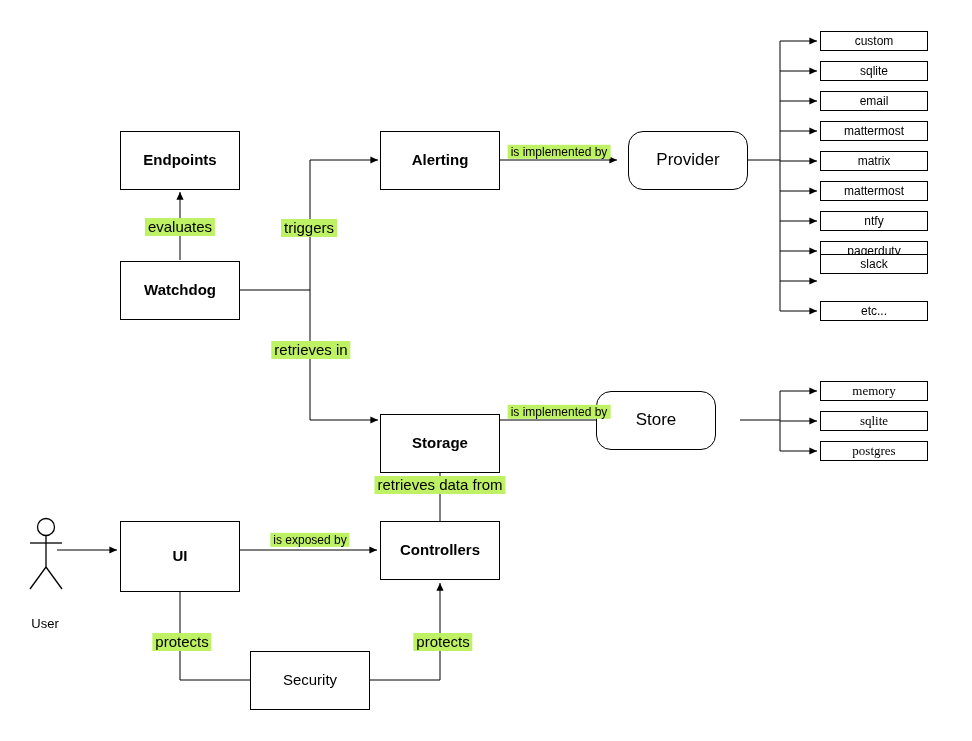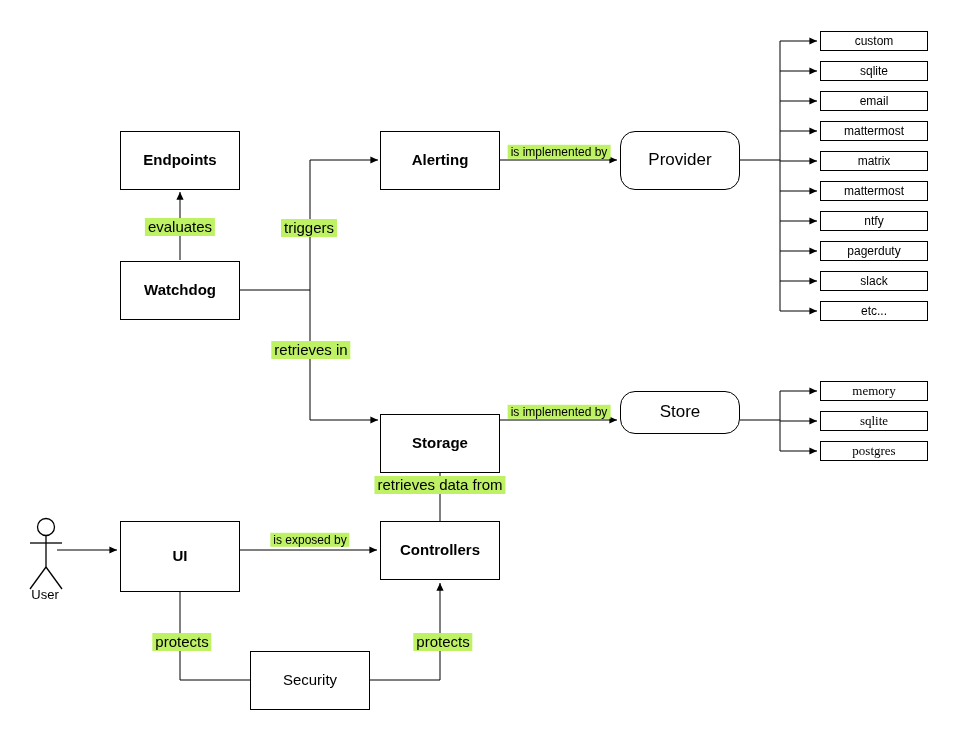--- a/index.html
+++ b/index.html
@@ -14,7 +14,7 @@
     font-size:15px;line-height:1.1;
   }
   .node.bold{font-weight:bold;}
-  .node.big{font-size:17px;}
+  .node.big{font-size:17px;margin-left:8px;}
   .node.rounded{border-radius:15px;}
   .item{
     position:absolute;left:820px;width:108px;height:20px;background:#fff;

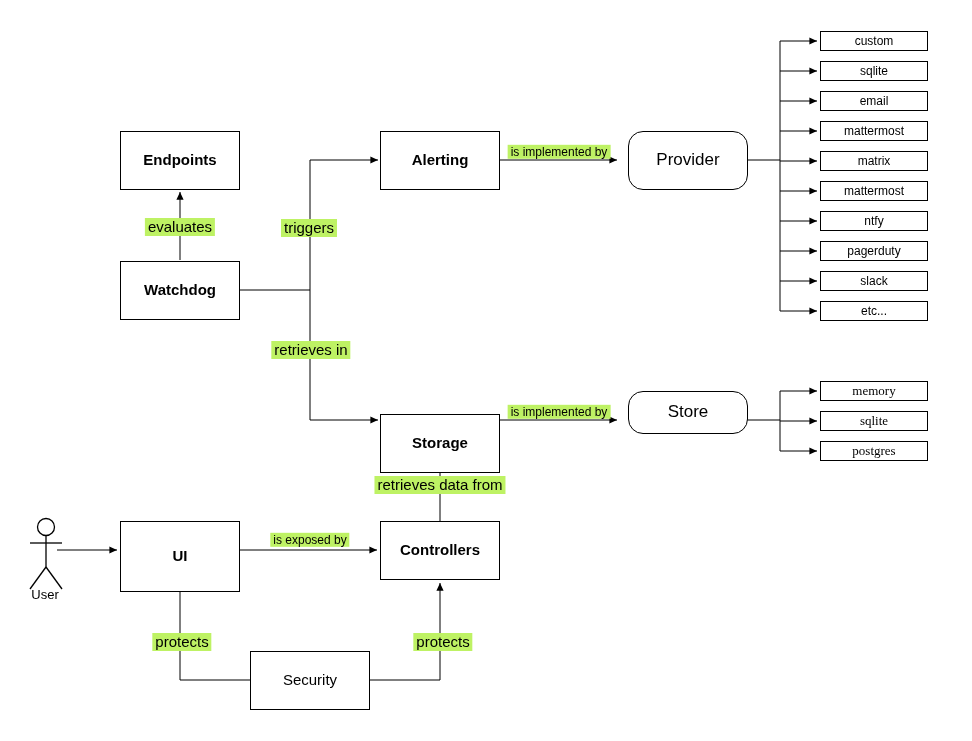--- a/index.html
+++ b/index.html
@@ -98,7 +98,7 @@
   <div class="item" style="top:181px">mattermost</div>
   <div class="item" style="top:211px">ntfy</div>
   <div class="item" style="top:241px">pagerduty</div>
-  <div class="item" style="top:271px">slack</div>
+  <div class="item" style="top:254px">slack</div>
   <div class="item" style="top:301px">etc...</div>
 
   <div class="item lg" style="top:381px">memory</div>

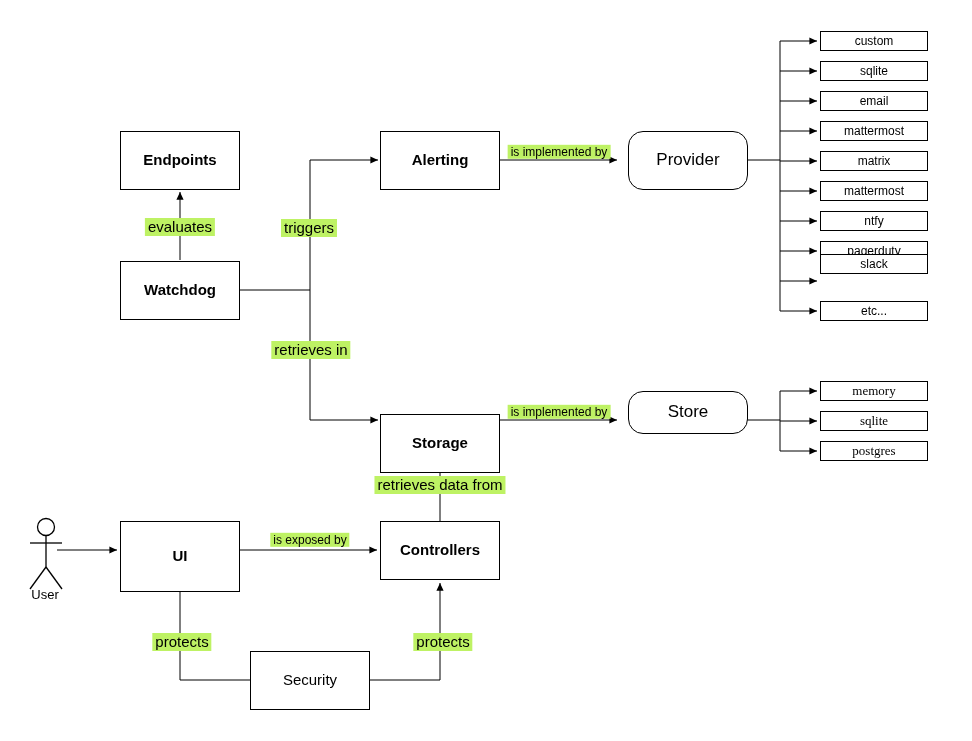--- a/index.html
+++ b/index.html
@@ -85,7 +85,7 @@
   <div class="node bold" style="left:380px;top:131px;width:120px;height:59px">Alerting</div>
   <div class="node big rounded" style="left:620px;top:131px;width:120px;height:59px">Provider</div>
   <div class="node bold" style="left:380px;top:414px;width:120px;height:59px">Storage</div>
-  <div class="node big rounded" style="left:620px;top:391px;width:120px;height:43px">Store</div>
+  <div class="node big rounded" style="left:588px;top:391px;width:120px;height:59px">Store</div>
   <div class="node bold" style="left:120px;top:521px;width:120px;height:71px">UI</div>
   <div class="node bold" style="left:380px;top:521px;width:120px;height:59px">Controllers</div>
   <div class="node" style="left:250px;top:651px;width:120px;height:59px">Security</div>

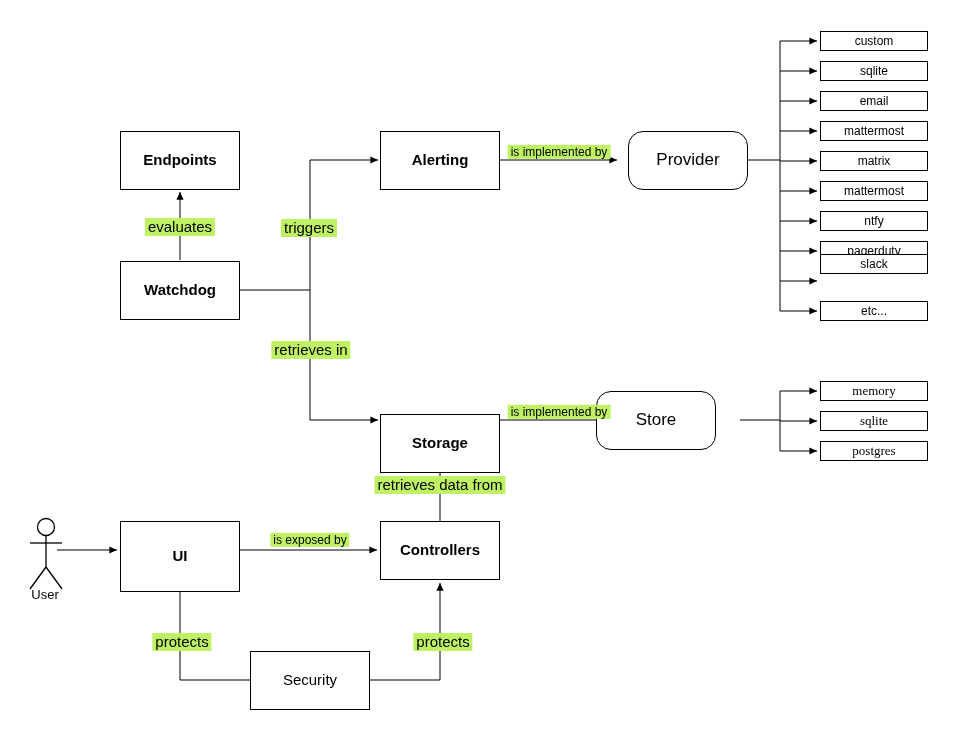--- a/index.html
+++ b/index.html
@@ -27,7 +27,7 @@
     padding:0 3px;font-size:15px;white-space:nowrap;line-height:1.2;
   }
   .lbl.sm{font-size:12px;}
-  .lbl.xs{font-size:13px;}
+  .lbl.xs{font-size:13px;margin-top:29px;}
 </style>
 </head>
 <body>

